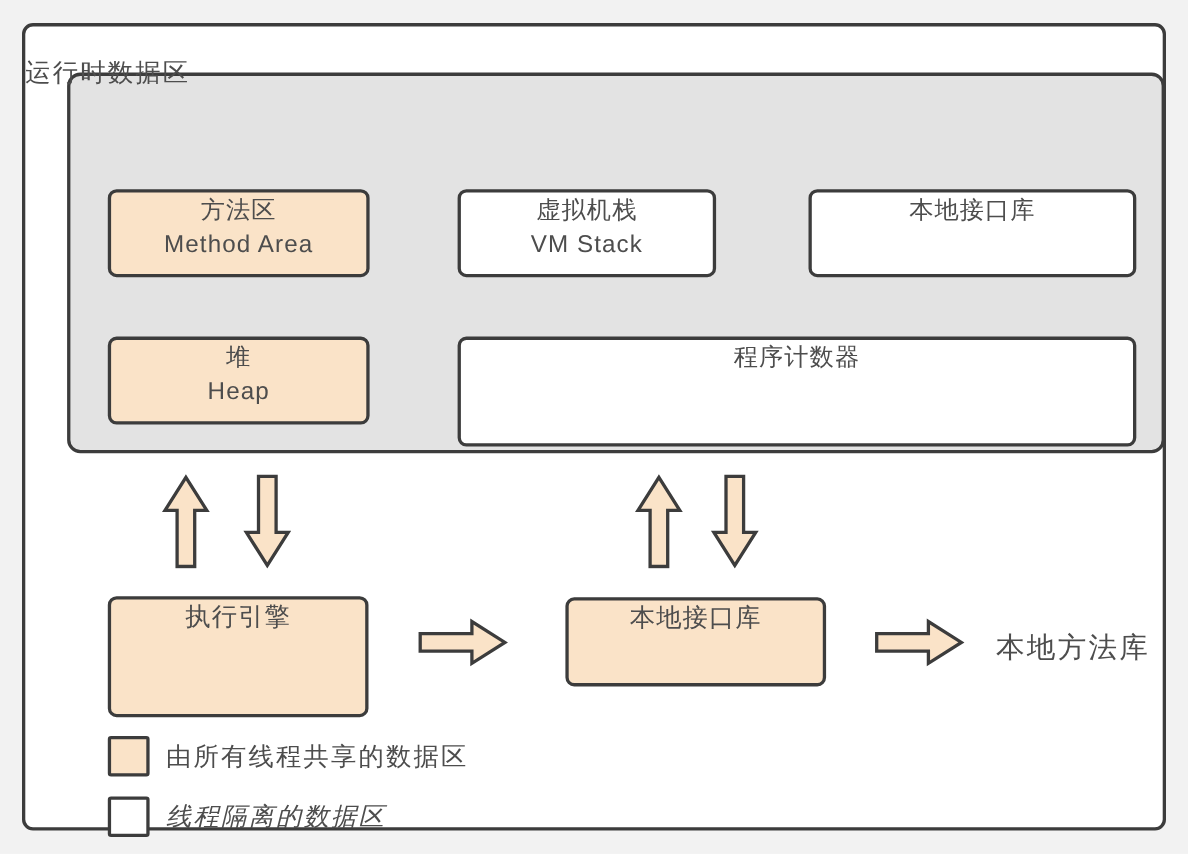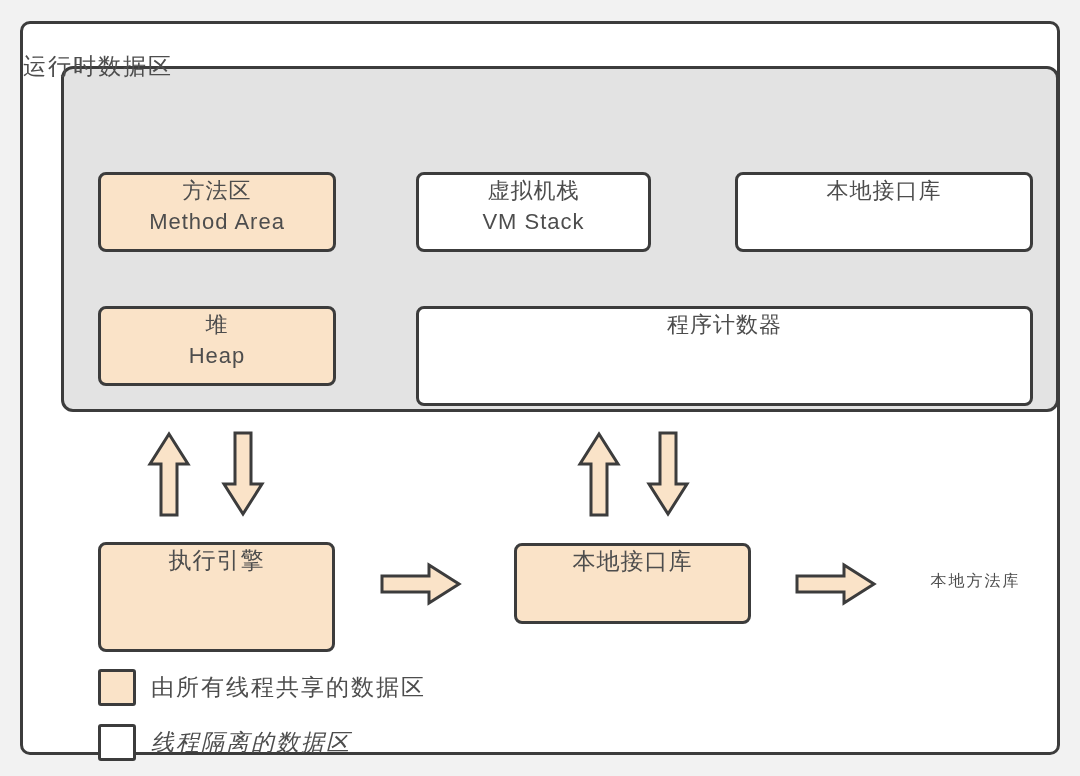--- a/index.html
+++ b/index.html
@@ -91,7 +91,7 @@
     left: 880px; top: 547px;
     width: 145px;
     text-align: center;
-    font-size: 16px;
+    font-size: 26px;
     letter-spacing: 2px;
   }
 

